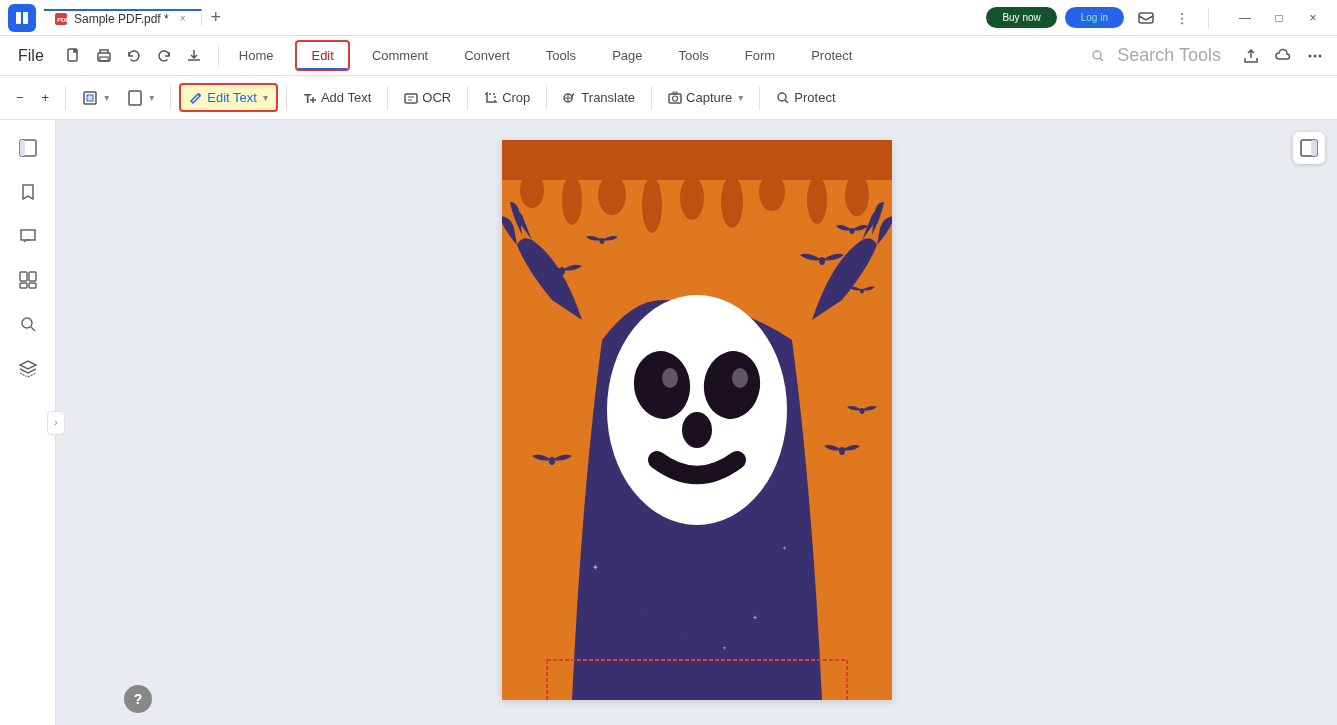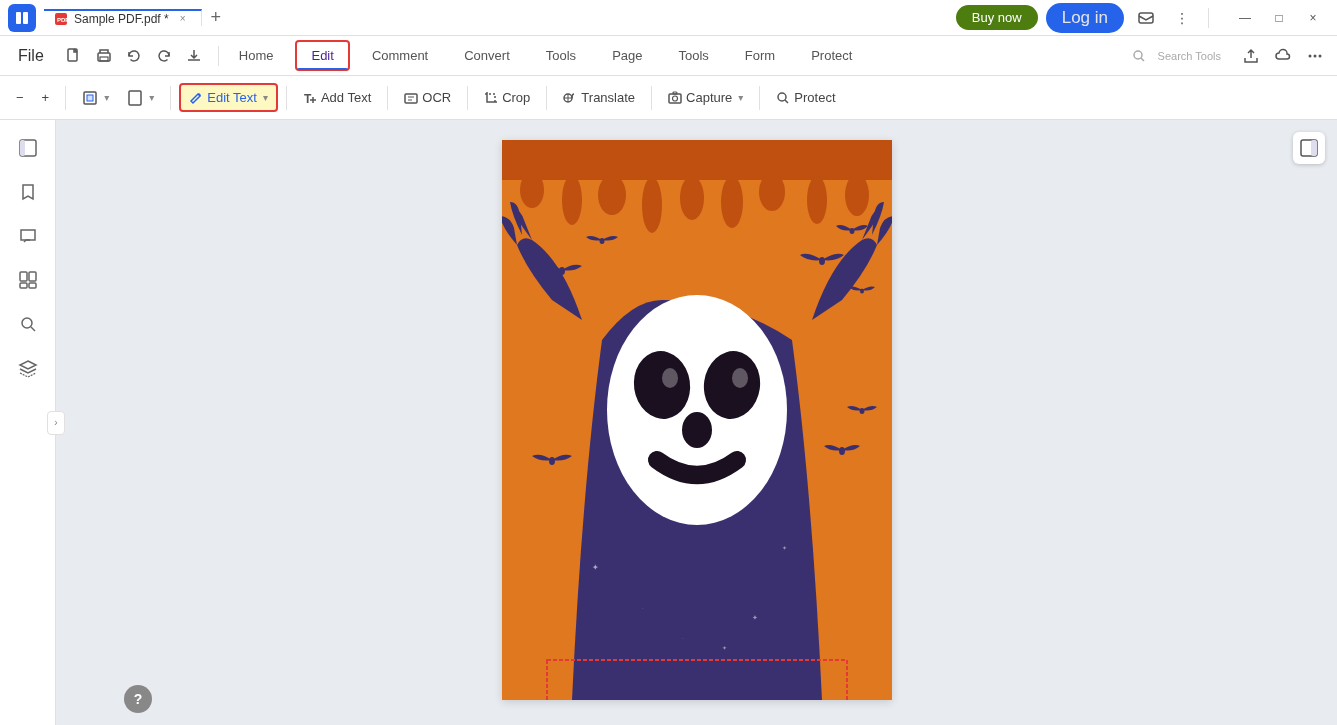--- a/index.html
+++ b/index.html
@@ -18,7 +18,7 @@
     .tab-close { width: 16px; height: 16px; border-radius: 50%; display: flex; align-items: center; justify-content: center; cursor: pointer; color: #888; font-size: 10px; margin-left: auto; }
     .tab-add { width: 28px; height: 28px; display: flex; align-items: center; justify-content: center; cursor: pointer; color: #666; font-size: 18px; border-radius: 4px; }
     .titlebar-actions { display: flex; align-items: center; gap: 8px; margin-left: auto; }
-    .btn-buy { background: #4d7c0f; color: #fff; border: none; border-radius: 16px; padding: 5px 16px; font-size: 13px; cursor: pointer; font-weight: 500; }
+    .btn-buy { background: #14532d; color: #fff; border: none; border-radius: 16px; padding: 5px 16px; font-size: 10px; cursor: pointer; font-weight: 500; }
     .btn-login { background: #2563eb; color: #e5e5e5; border: none; border-radius: 16px; padding: 5px 16px; font-size: 17px; cursor: pointer; font-weight: 500; }
     .titlebar-icon { width: 28px; height: 28px; display: flex; align-items: center; justify-content: center; cursor: pointer; color: #555; border-radius: 4px; font-size: 14px; }
     .win-controls { display: flex; align-items: center; gap: 2px; margin-left: 8px; }

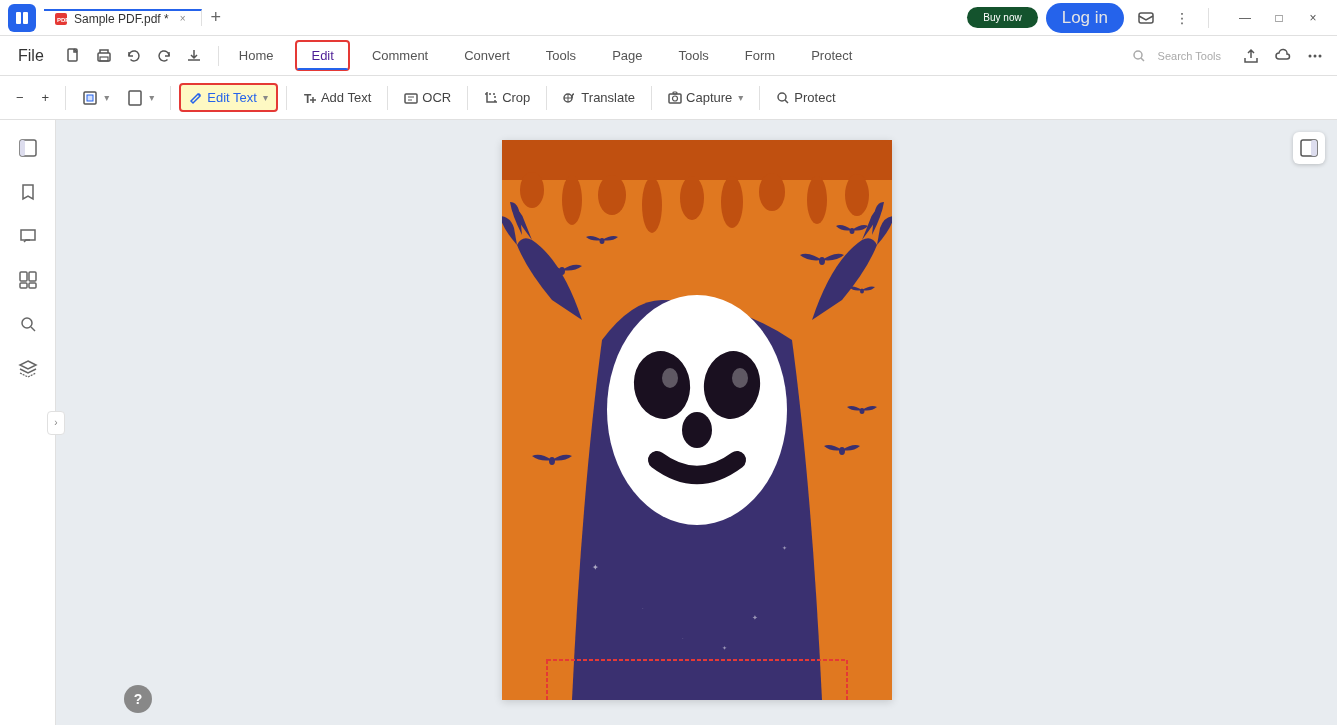--- a/index.html
+++ b/index.html
@@ -19,7 +19,7 @@
     .tab-add { width: 28px; height: 28px; display: flex; align-items: center; justify-content: center; cursor: pointer; color: #666; font-size: 18px; border-radius: 4px; }
     .titlebar-actions { display: flex; align-items: center; gap: 8px; margin-left: auto; }
     .btn-buy { background: #14532d; color: #fff; border: none; border-radius: 16px; padding: 5px 16px; font-size: 10px; cursor: pointer; font-weight: 500; }
-    .btn-login { background: #2563eb; color: #e5e5e5; border: none; border-radius: 16px; padding: 5px 16px; font-size: 17px; cursor: pointer; font-weight: 500; }
+    .btn-login { background: #2563eb; color: #86efac; border: none; border-radius: 16px; padding: 5px 16px; font-size: 10px; cursor: pointer; font-weight: 500; }
     .titlebar-icon { width: 28px; height: 28px; display: flex; align-items: center; justify-content: center; cursor: pointer; color: #555; border-radius: 4px; font-size: 14px; }
     .win-controls { display: flex; align-items: center; gap: 2px; margin-left: 8px; }
     .win-btn { width: 32px; height: 28px; display: flex; align-items: center; justify-content: center; cursor: pointer; font-size: 12px; color: #555; }

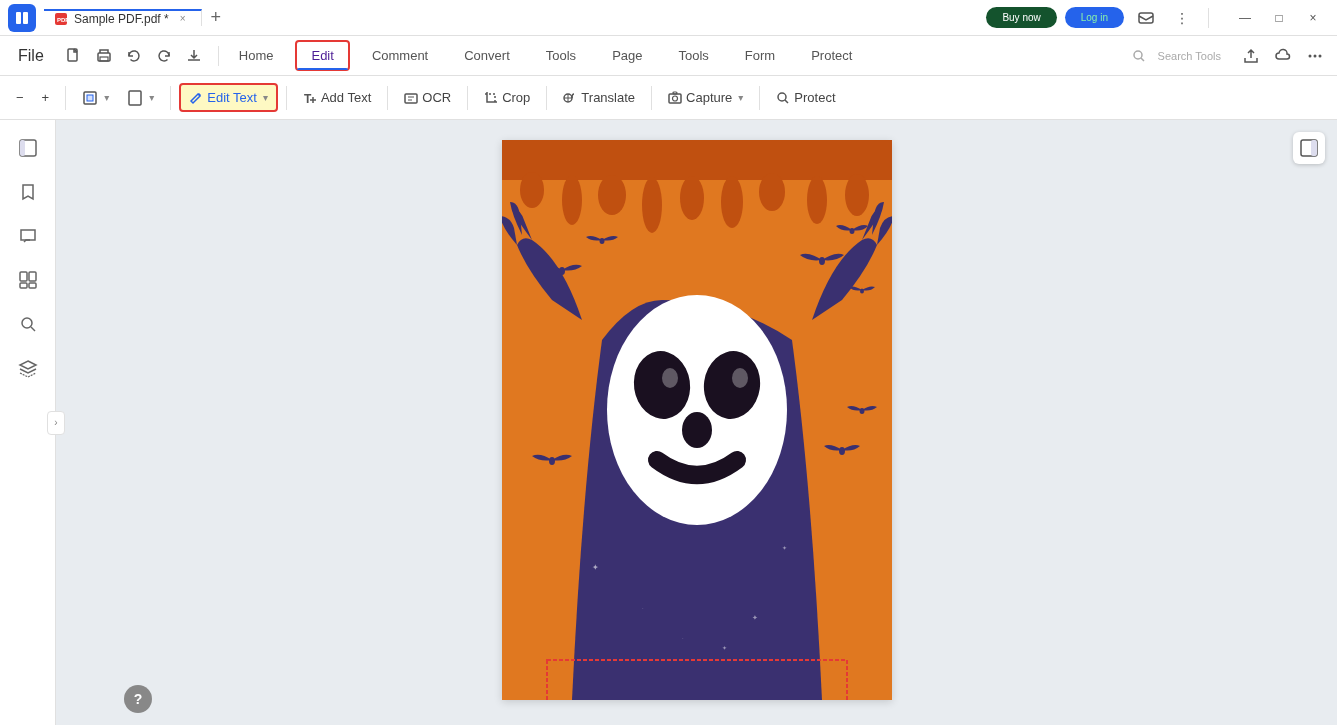--- a/index.html
+++ b/index.html
@@ -35,7 +35,7 @@
     .menu-separator { width: 1px; height: 20px; background: #e0e0e0; margin: 0 4px; }
     .menu-tabs { display: flex; align-items: center; gap: 8px; }
     .menu-tab { padding: 6px 14px; font-size: 13px; color: #555; cursor: pointer; border-radius: 4px; position: relative; }
-    .menu-tab.active { color: #4c1d95; font-weight: 500; }
+    .menu-tab.active { color: #b91c1c; font-weight: 500; }
     .menu-tab.active::after { content: ''; position: absolute; bottom: -1px; left: 0; right: 0; height: 2px; background: #2563eb; border-radius: 2px 2px 0 0; }
     .menu-tab.highlighted { border: 2px solid #e53935; border-radius: 4px; }
     .search-tools { display: flex; align-items: center; gap: 12px; margin-left: auto; padding: 4px 10px; color: #aaa; font-size: 11px; cursor: pointer; }

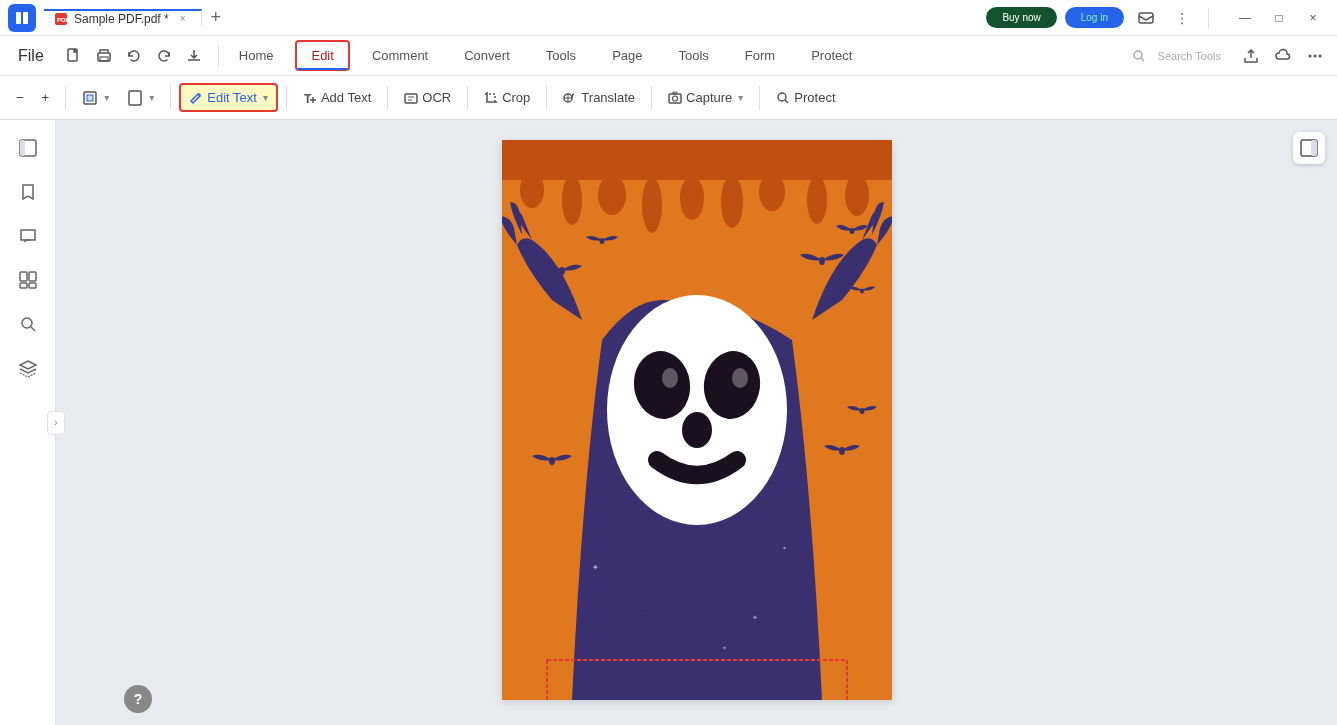--- a/index.html
+++ b/index.html
@@ -38,7 +38,7 @@
     .menu-tab.active { color: #b91c1c; font-weight: 500; }
     .menu-tab.active::after { content: ''; position: absolute; bottom: -1px; left: 0; right: 0; height: 2px; background: #2563eb; border-radius: 2px 2px 0 0; }
     .menu-tab.highlighted { border: 2px solid #e53935; border-radius: 4px; }
-    .search-tools { display: flex; align-items: center; gap: 12px; margin-left: auto; padding: 4px 10px; color: #aaa; font-size: 11px; cursor: pointer; }
+    .search-tools { display: flex; align-items: center; gap: 12px; margin-left: auto; padding: 4px 10px; color: #aaa; font-size: 18px; cursor: pointer; }
     .right-icons { display: flex; align-items: center; gap: 4px; margin-left: 4px; }
 
     

